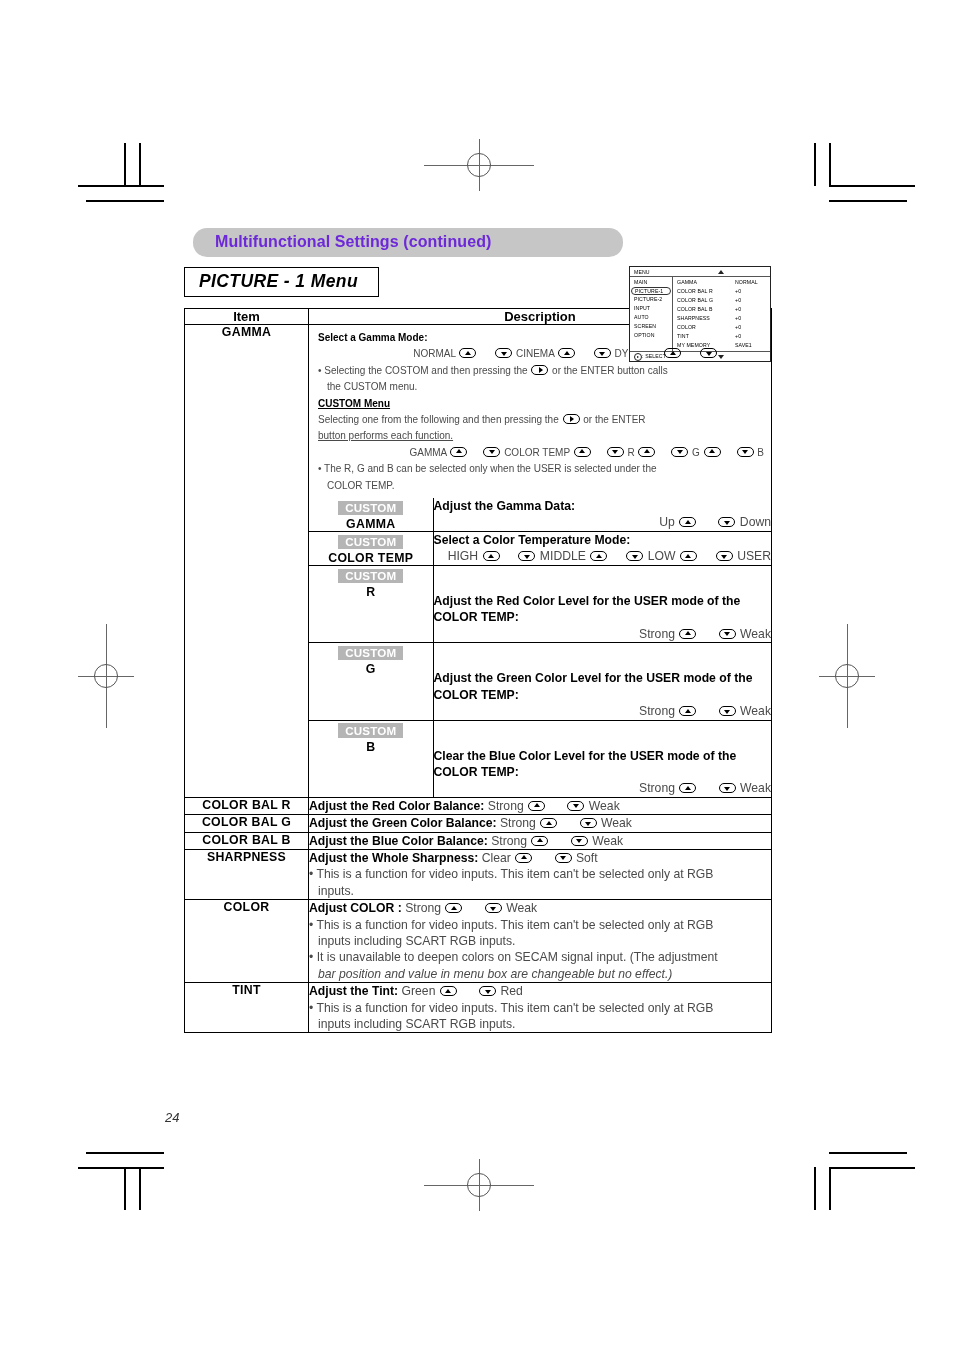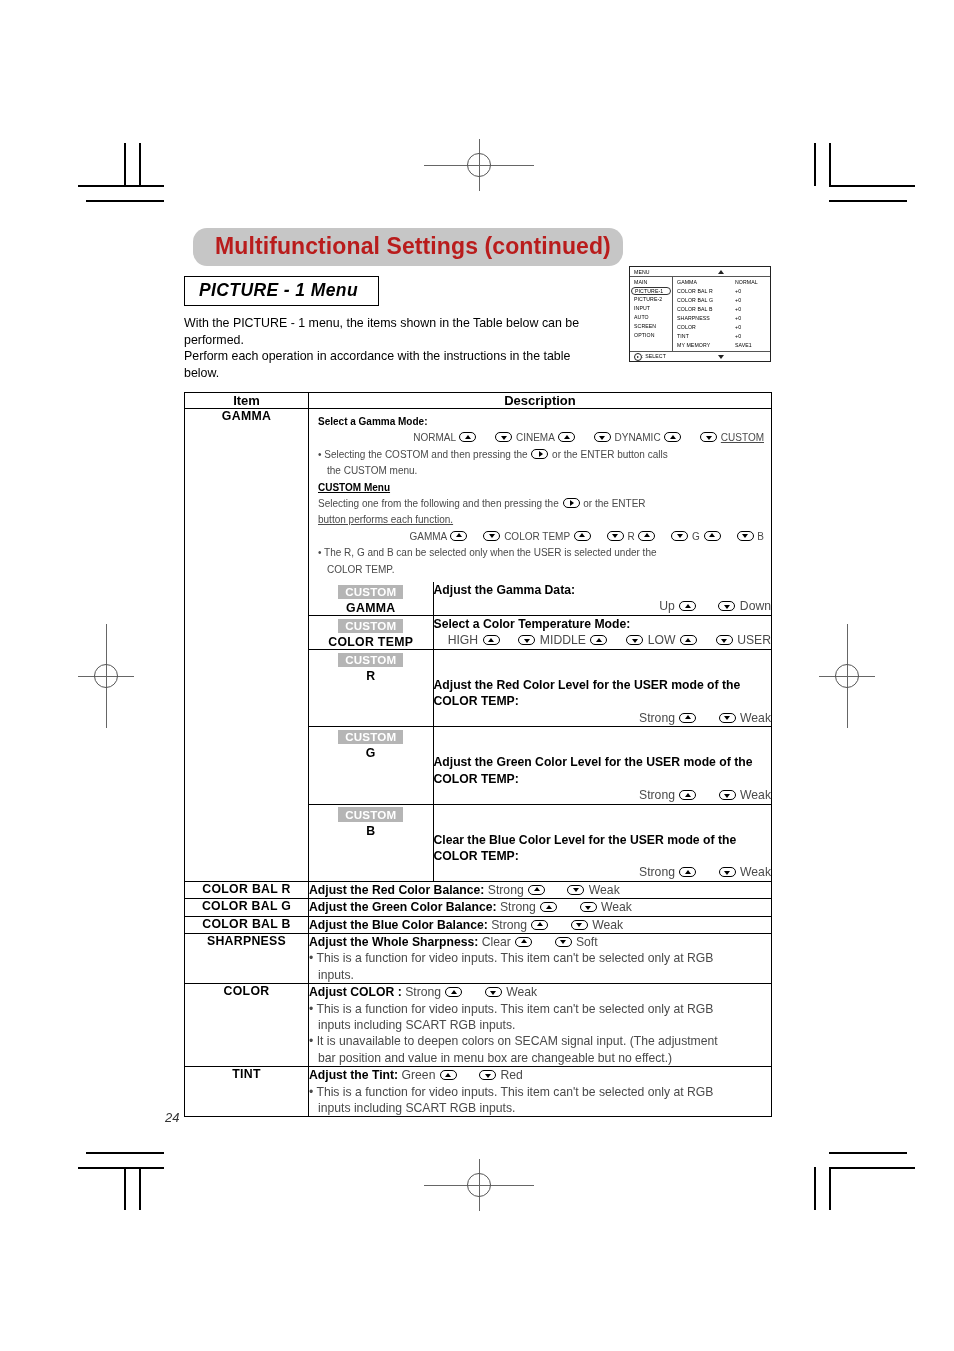--- a/index.html
+++ b/index.html
@@ -46,8 +46,8 @@
 
   .title-bar {
     background: #c6c6c6;
-    color: #b91c1c;
-    font-size: 23px;
+    color: #6d28d9;
+    font-size: 16px;
     font-weight: bold;
     border-radius: 14px;
     padding: 5px 0 6px 22px;

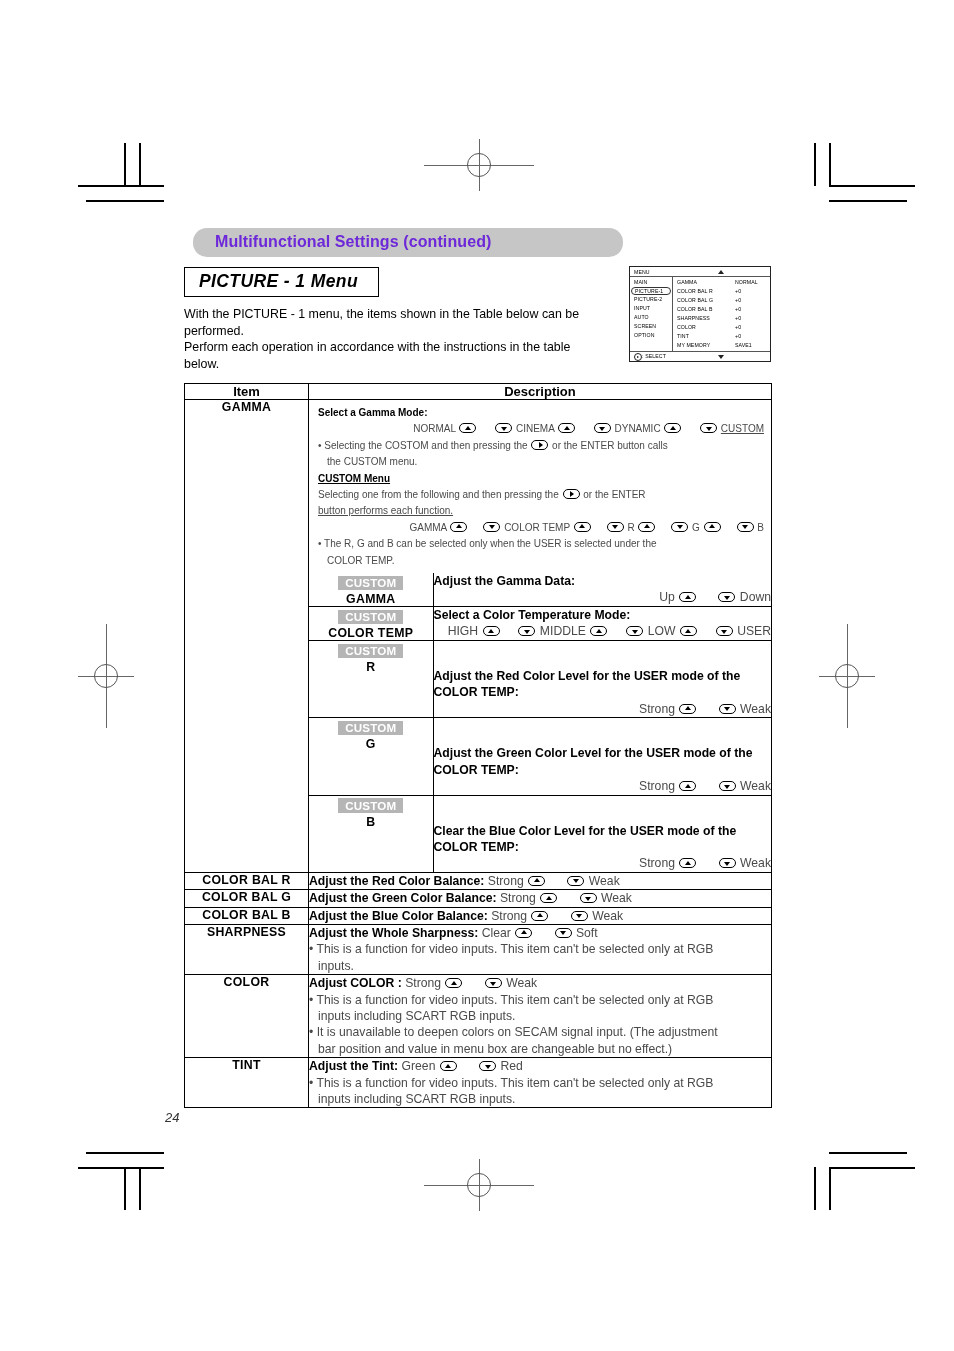--- a/index.html
+++ b/index.html
@@ -313,10 +313,6 @@
     <span class="st">PICTURE - 1 Menu</span>
   </div>
 
-  <div class="intro">
-    <div>With the PICTURE - 1 menu, the items shown in the Table below can be performed.</div>
-    <div>Perform each operation in accordance with the instructions in the table below.</div>
-  </div>
 
   
   <div class="osd">

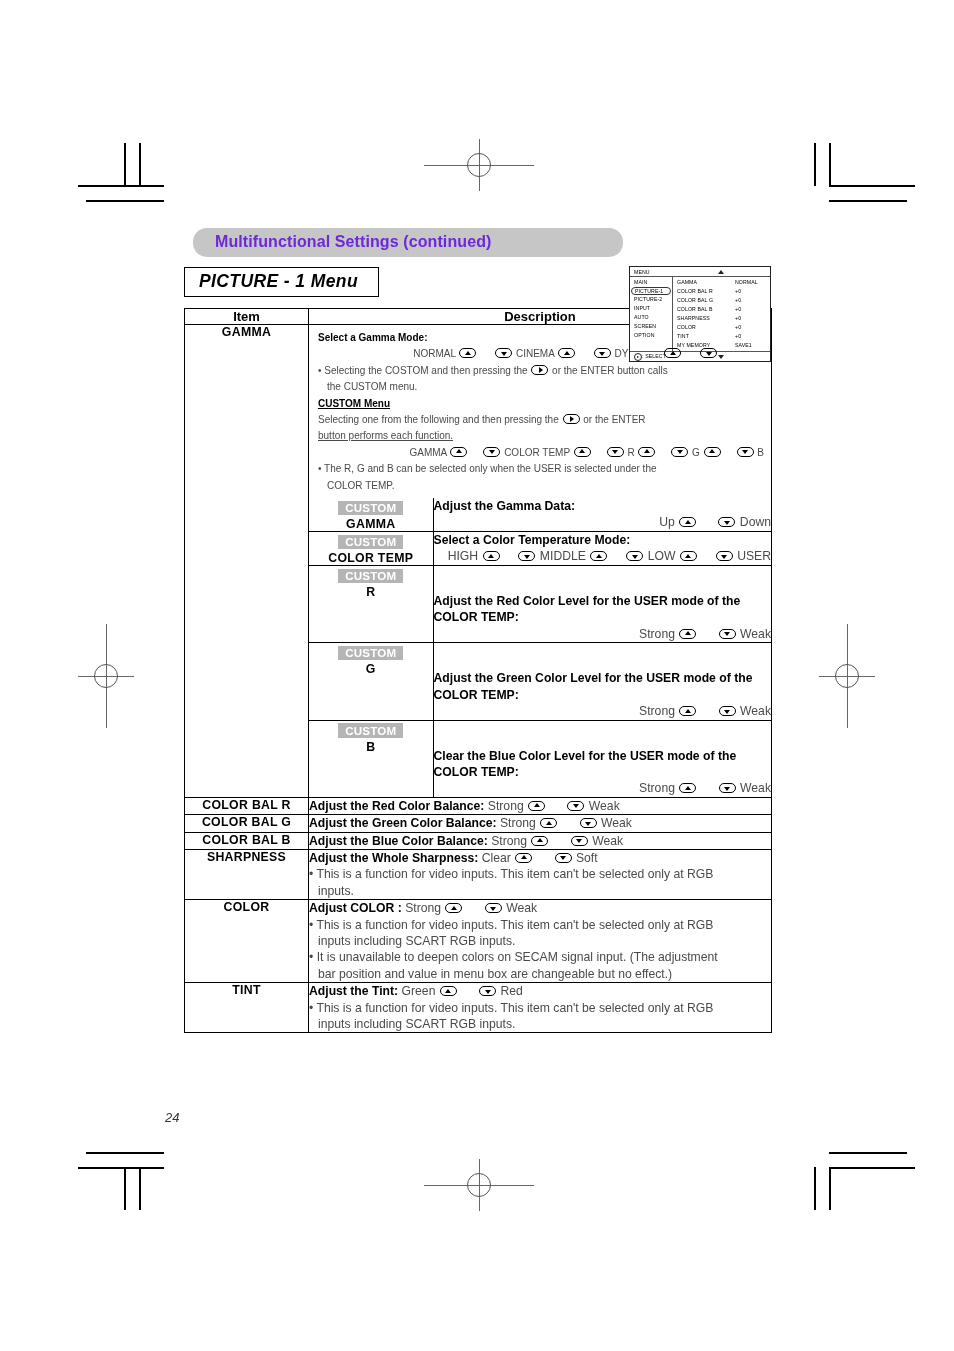--- a/index.html
+++ b/index.html
@@ -620,7 +620,7 @@
         </div>
         <div class="bullet gray">
           • <span>It is unavailable to deepen colors on SECAM signal input. (The adjustment</span>
-          <span style="display:block; padding-left:9px;">bar position and value in menu box are changeable but no effect.)</span>
+          <span style="display:block; padding-left:9px;font-style:italic;">bar position and value in menu box are changeable but no effect.)</span>
         </div>
       </td>
     </tr>

